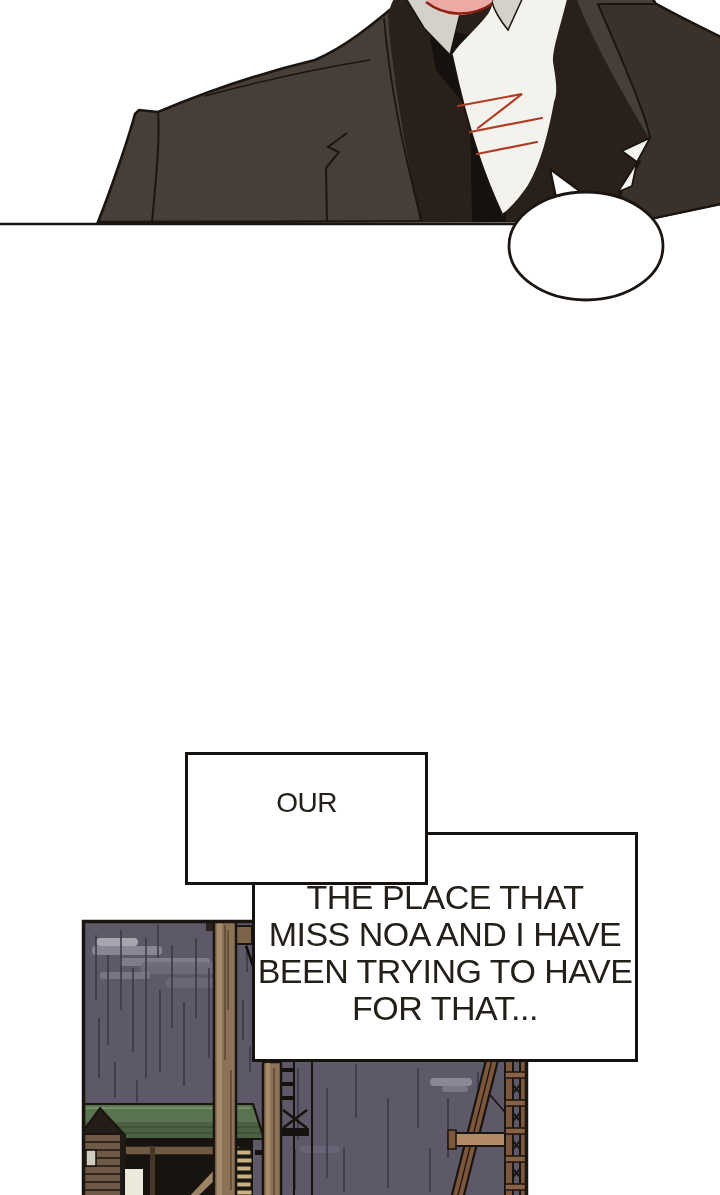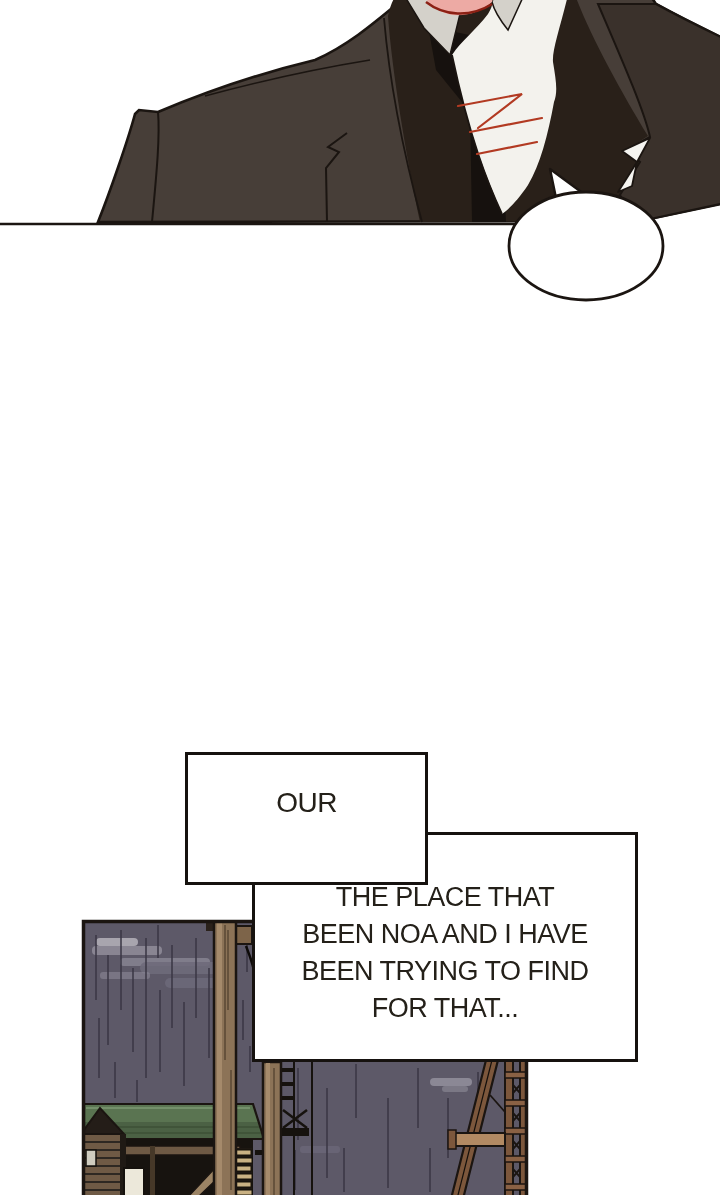--- a/index.html
+++ b/index.html
@@ -19,7 +19,7 @@
   .nbox-a{left:185px;top:752px;width:243px;height:133px;z-index:4;
           padding-top:30px;font-size:28px;line-height:35px;letter-spacing:-0.5px;}
   .nbox-b{left:252px;top:832px;width:386px;height:230px;z-index:3;
-          padding-top:44px;font-size:27px;line-height:37px;letter-spacing:-0.5px;}
+          padding-top:44px;font-size:34px;line-height:37px;letter-spacing:-0.5px;}
   .scene-top{left:0;top:0;z-index:2;}
   .scene-rain{left:78px;top:915px;z-index:1;}
   

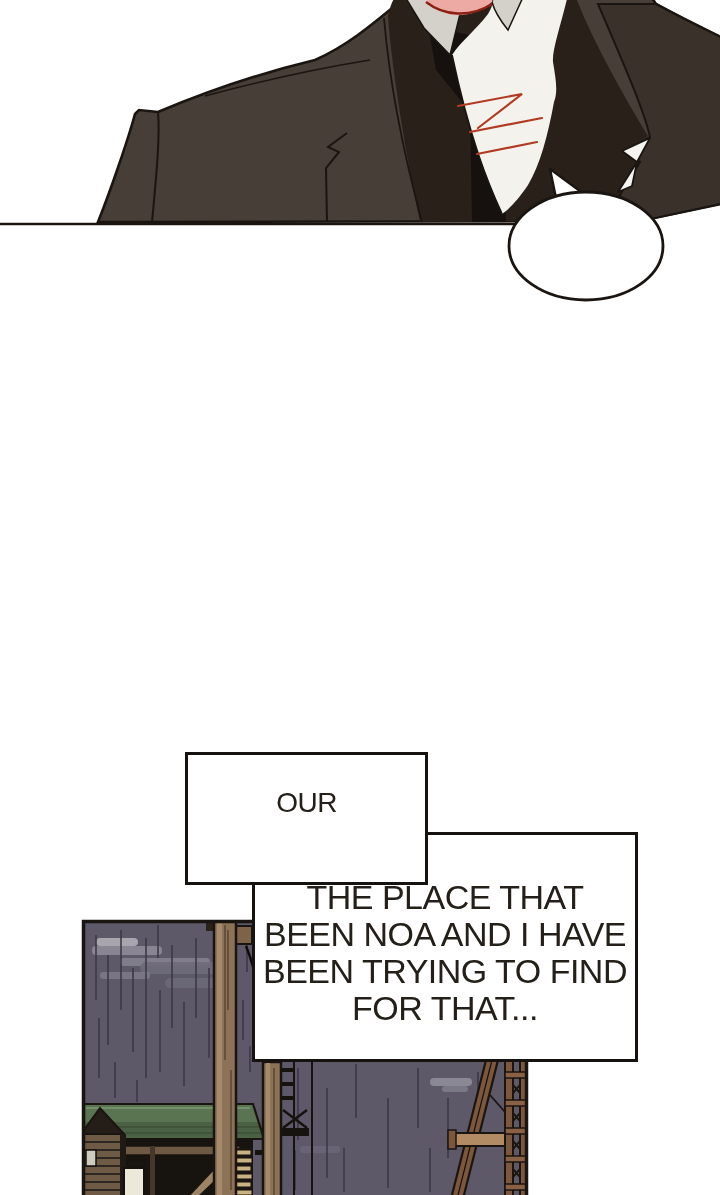--- a/index.html
+++ b/index.html
@@ -252,7 +252,7 @@
 
   <div class="abs nbox nbox-b">
     <div class="ln">THE PLACE THAT</div>
-    <div class="ln">BEEN NOA AND I HAVE</div>
+    <div class="ln">MISS NOA AND I HAVE</div>
     <div class="ln">BEEN TRYING TO FIND</div>
     <div class="ln">FOR THAT...</div>
   </div>

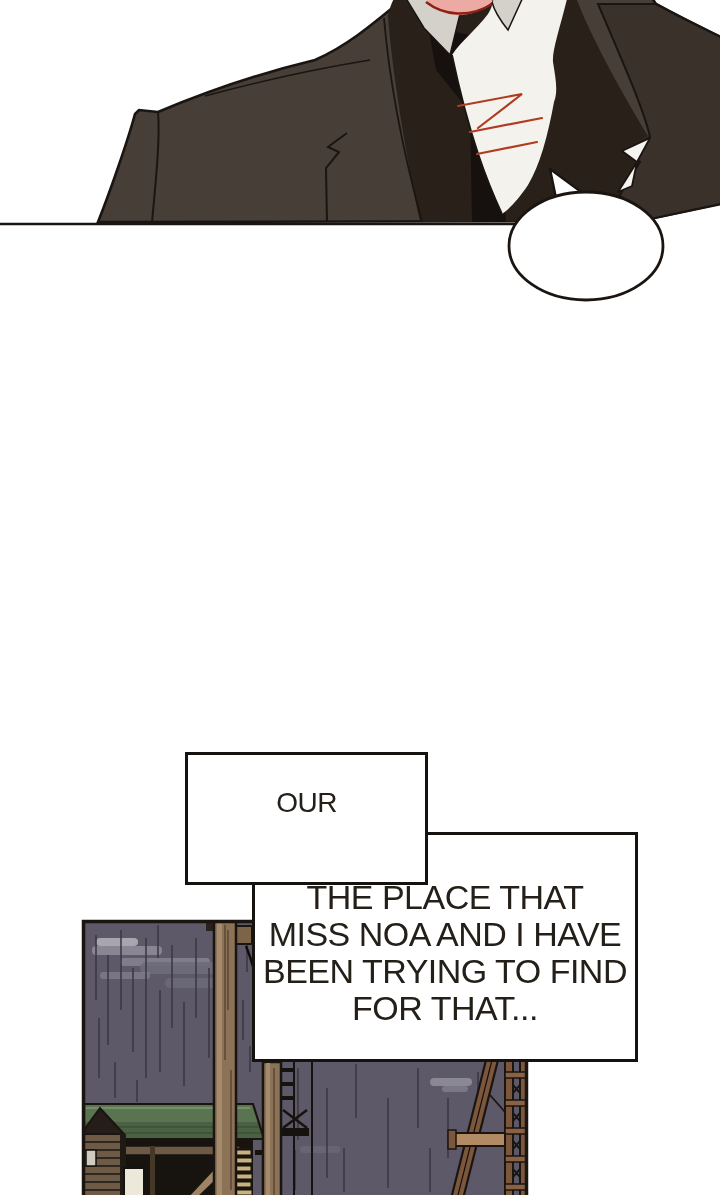--- a/index.html
+++ b/index.html
@@ -253,7 +253,7 @@
   <div class="abs nbox nbox-b">
     <div class="ln">THE PLACE THAT</div>
     <div class="ln">MISS NOA AND I HAVE</div>
-    <div class="ln">BEEN TRYING TO FIND</div>
+    <div class="ln">BEEN TRYING TO HAVE</div>
     <div class="ln">FOR THAT...</div>
   </div>
   <div class="abs nbox nbox-a">

